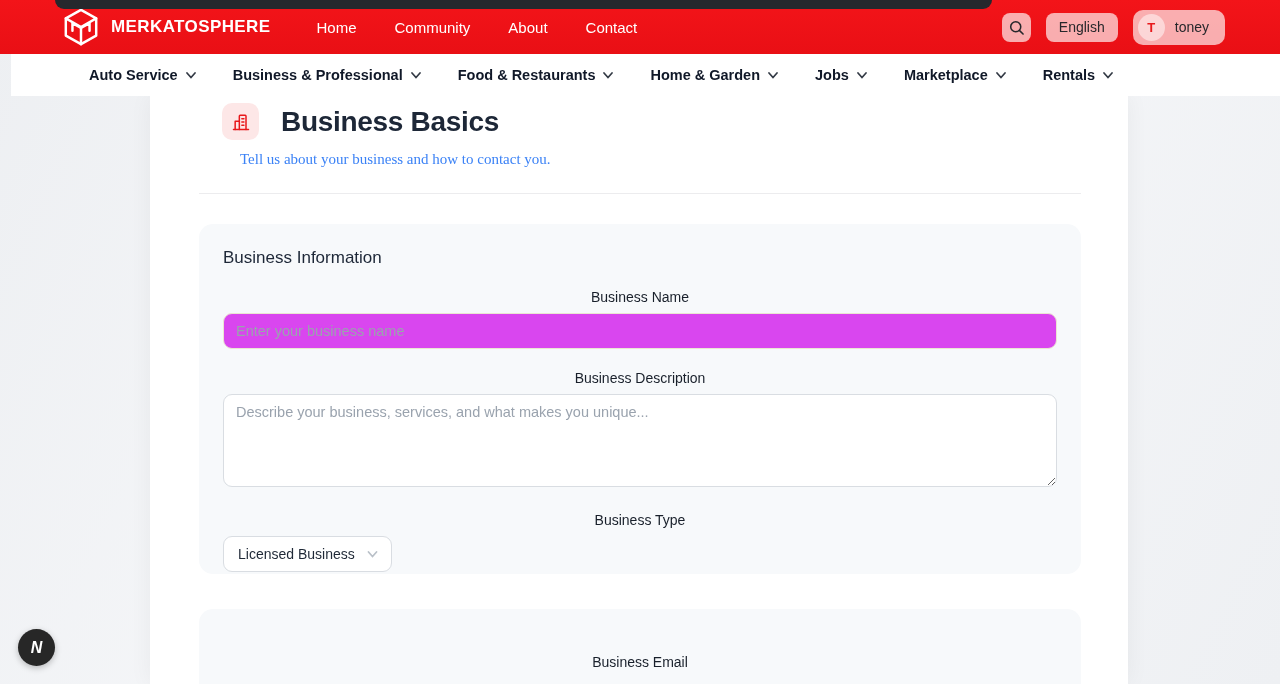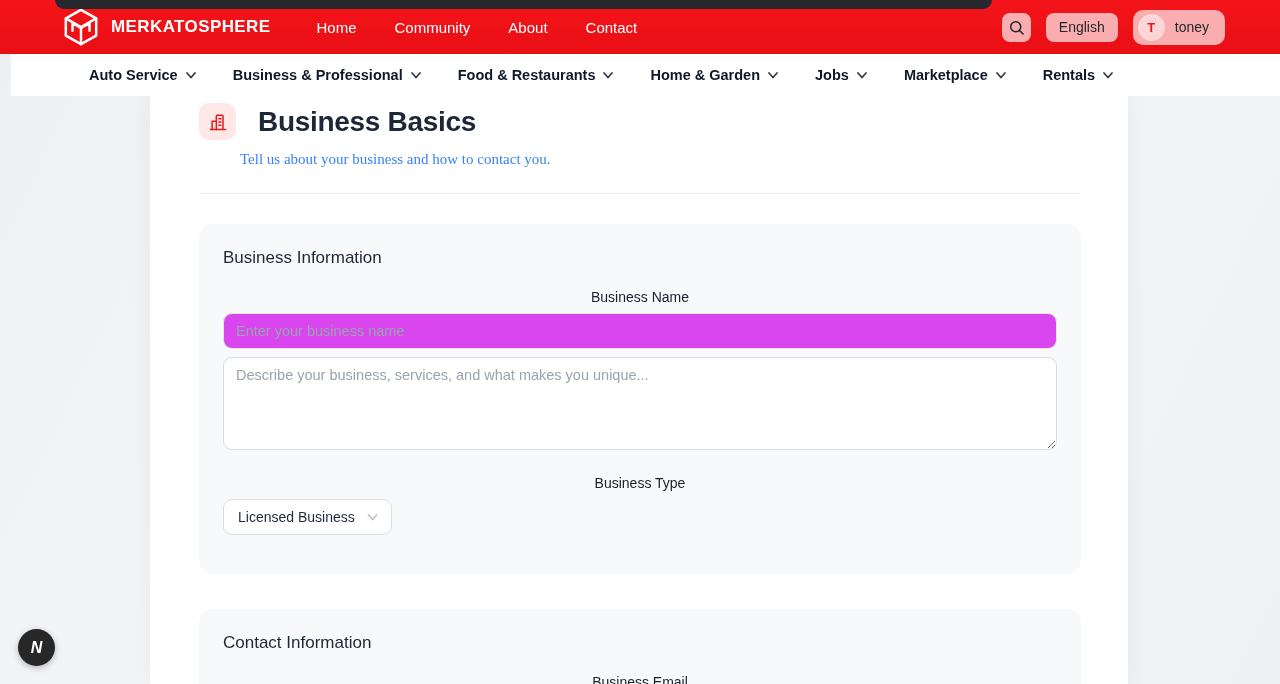--- a/index.html
+++ b/index.html
@@ -60,7 +60,7 @@
     position:absolute; top:96px; left:150px; width:978px; bottom:0;
     background:#ffffff; box-shadow:0 0 22px rgba(15,23,42,.05);
   }
-  .page-head { display:flex; align-items:center; gap:22px; padding:7px 0 0 49px;text-align:center; }
+  .page-head { display:flex; align-items:center; gap:22px; padding:7px 0 0 72px;text-align:center; }
   .page-icon {
     width:37px; height:37px; border-radius:10px; background:#fde7e7;
     display:flex; align-items:center; justify-content:center; flex:none;

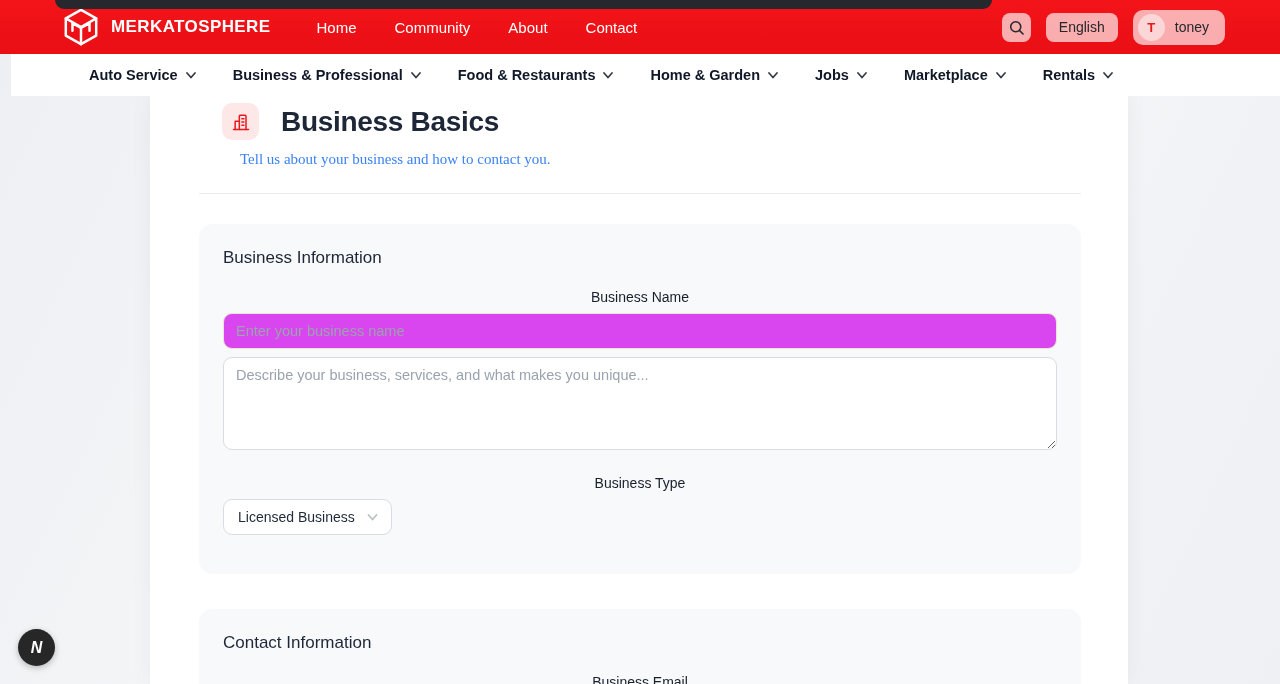--- a/index.html
+++ b/index.html
@@ -204,6 +204,7 @@
     <div class="field-label">Business Name</div>
     <input class="text-input" type="text" placeholder="Enter your business name" style="">
 
+    <div class="field-label">Business Description</div>
     <textarea class="text-area" placeholder="Describe your business, services, and what makes you unique..." style=""></textarea>
 
     <div class="field-label">Business Type</div>

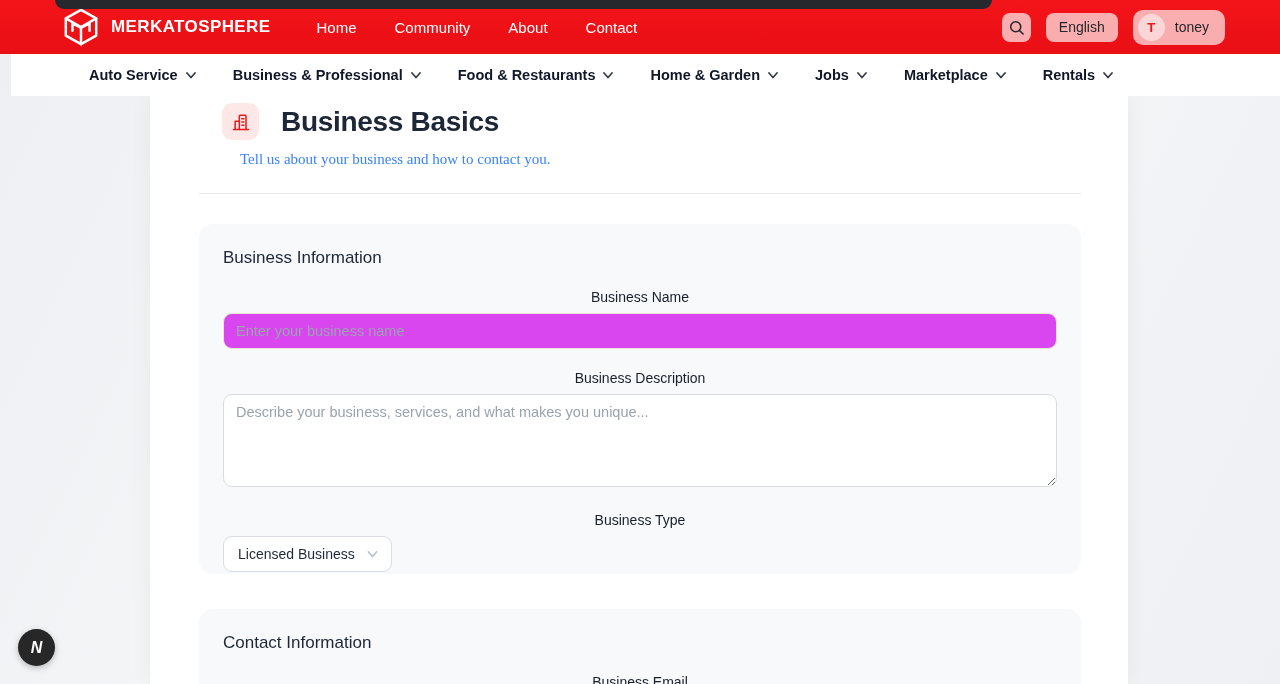--- a/index.html
+++ b/index.html
@@ -217,7 +217,6 @@
   </section>
 
   <section class="card card-2">
-    <h2 class="card-title">Contact Information</h2>
     <div class="field-label">Business Email</div>
   </section>
 </main>

